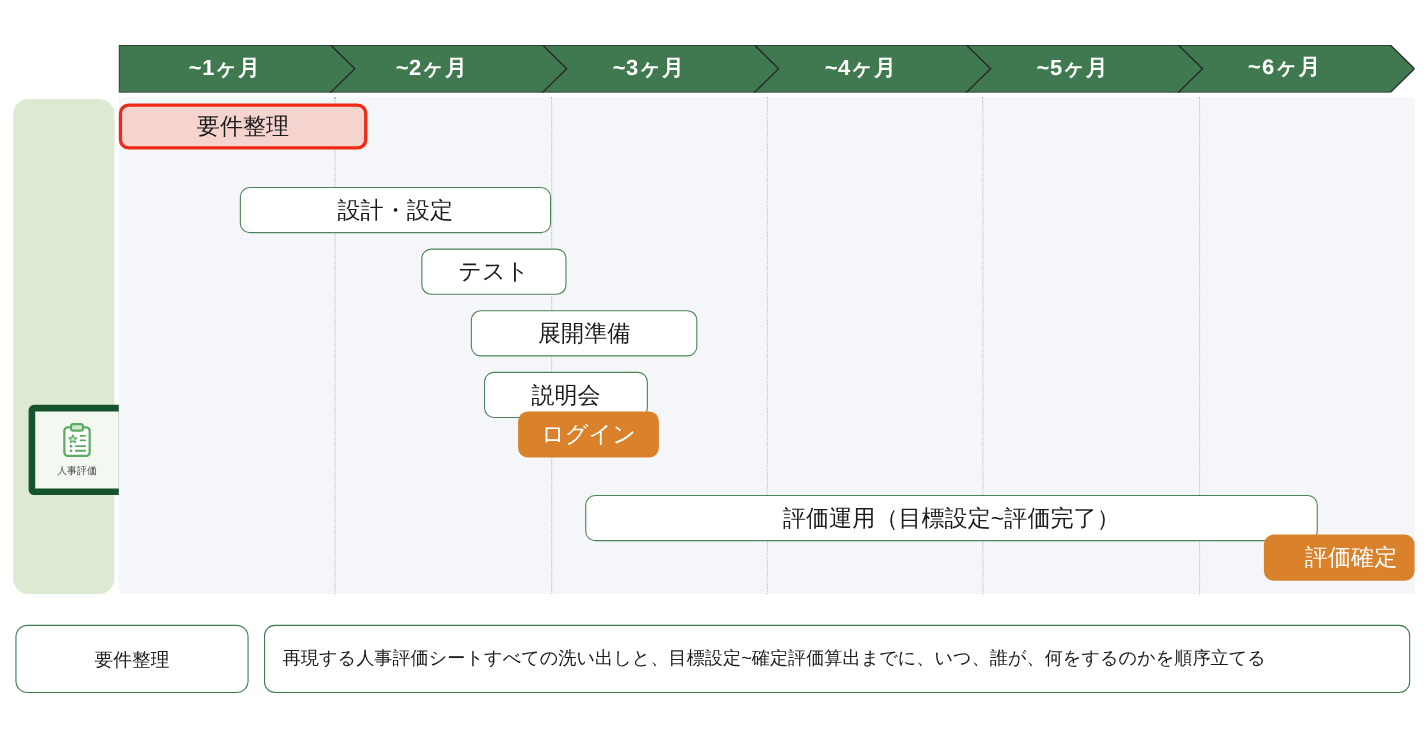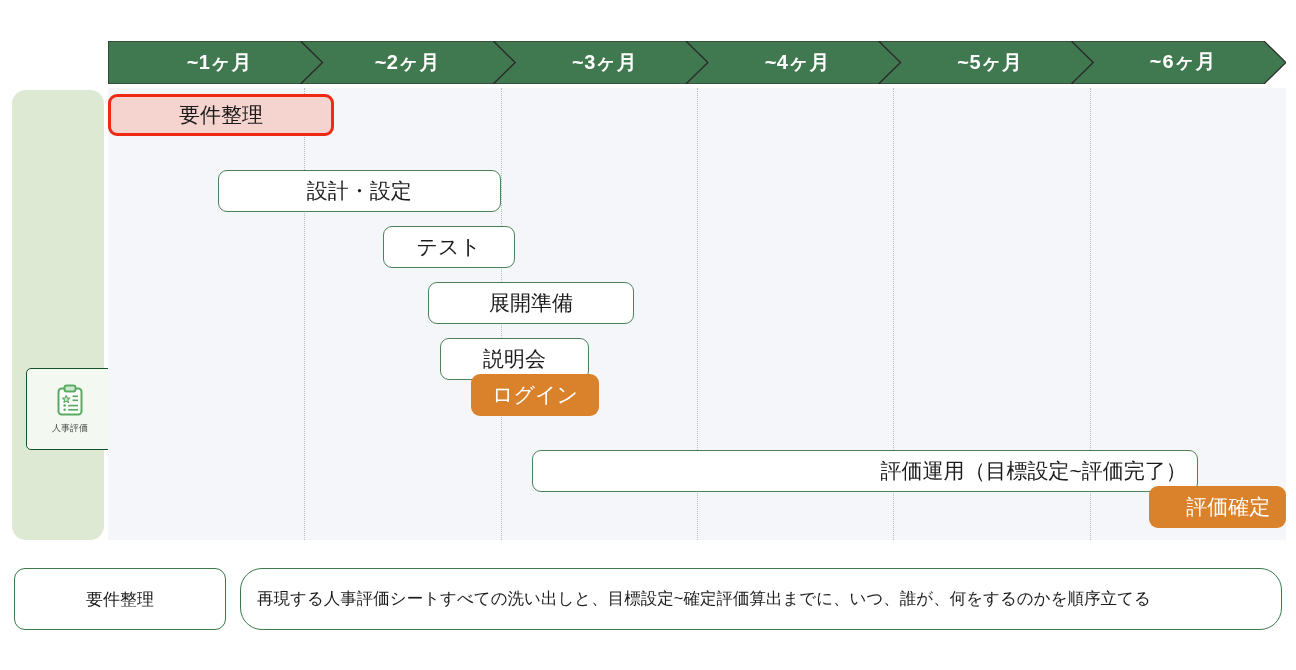--- a/index.html
+++ b/index.html
@@ -42,7 +42,6 @@
     letter-spacing: 0.5px;
     pointer-events: none;
     white-space: nowrap;
-    margin-left: 15px;
   }
 
   

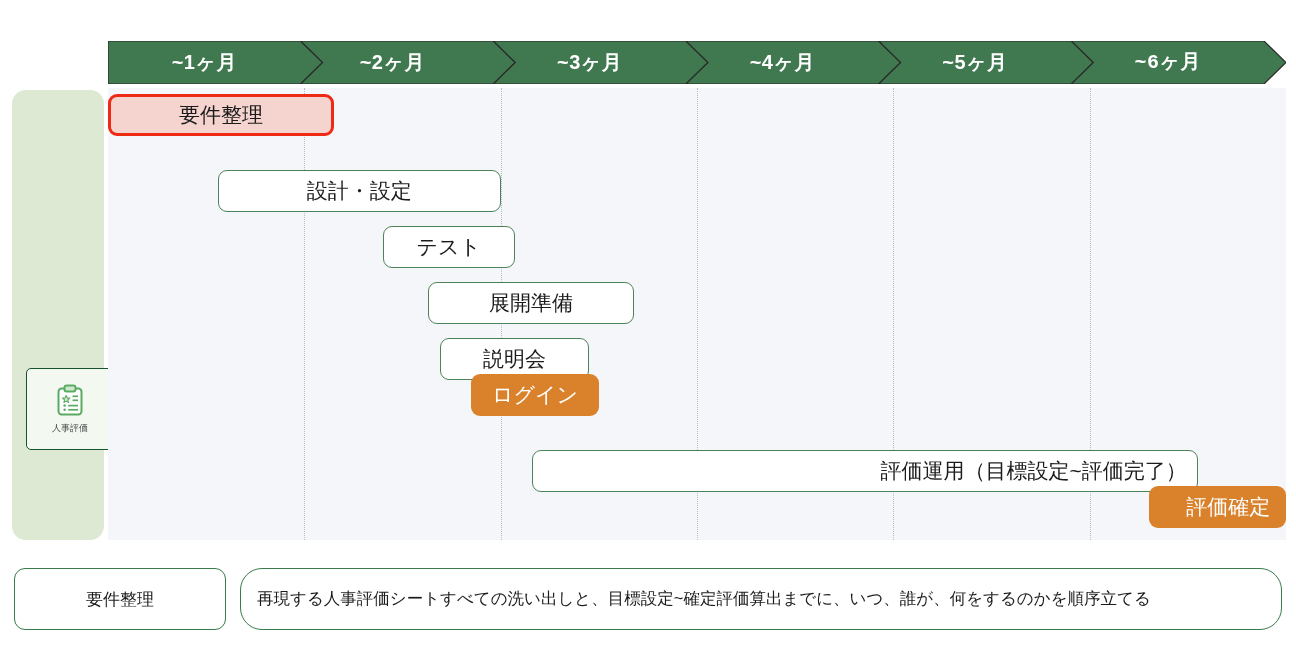--- a/index.html
+++ b/index.html
@@ -78,7 +78,7 @@
     width: 88px;
     height: 82px;
     background: #f3f8f1;
-    border: 1px solid #14532d;
+    border: 6px solid #14532d;
     border-radius: 5px;
     display: flex;
     flex-direction: column;

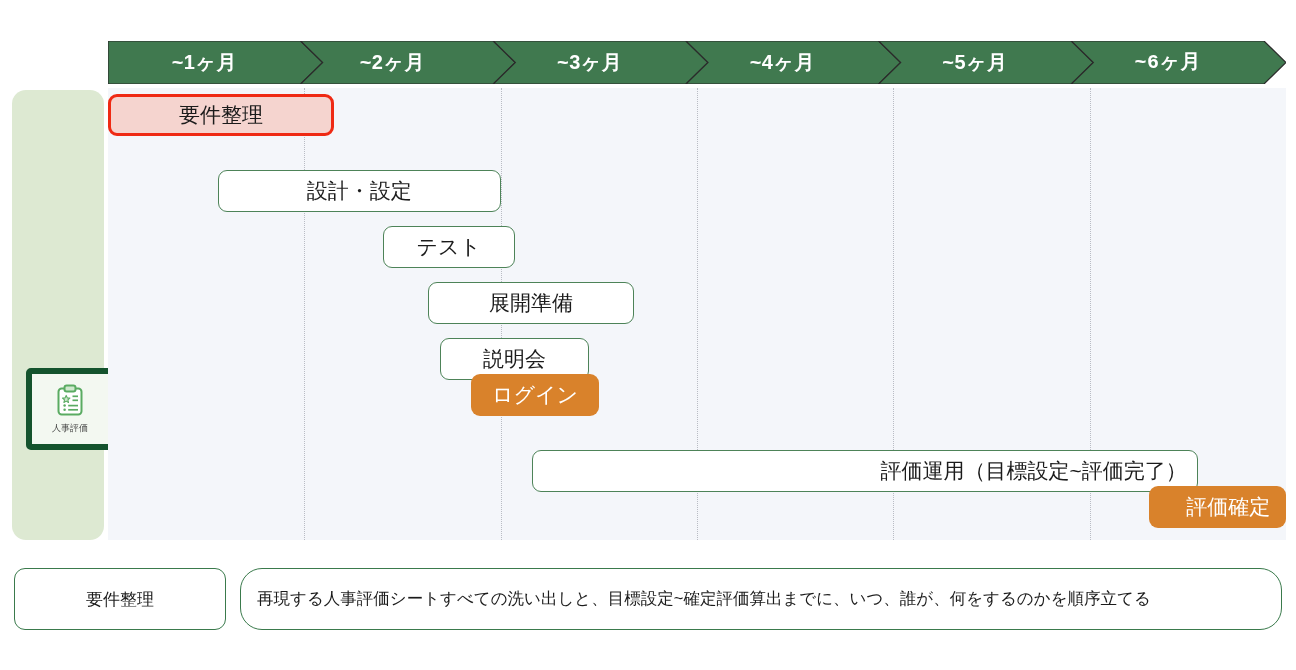--- a/index.html
+++ b/index.html
@@ -235,7 +235,7 @@
         <div class="bar solid" style="left: 363.217px; width: 127.617px; top: 286px; background: rgb(217, 130, 43);">
           <span>ログイン</span>
         </div>
-        <div class="bar outline" style="left: 424.08px; width: 665.57px; top: 342px; border-color: rgb(77, 131, 88); justify-content: flex-end;">
+        <div class="bar outline" style="left: 424.08px; width: 665.57px; top: 342px; border-color: rgb(77, 131, 88);">
           <span>評価運用（目標設定~評価完了）</span>
         </div>
         <div class="bar solid" style="left: 1040.57px; width: 137.433px; top: 398px; background: rgb(217, 130, 43); padding-left: 32px;">

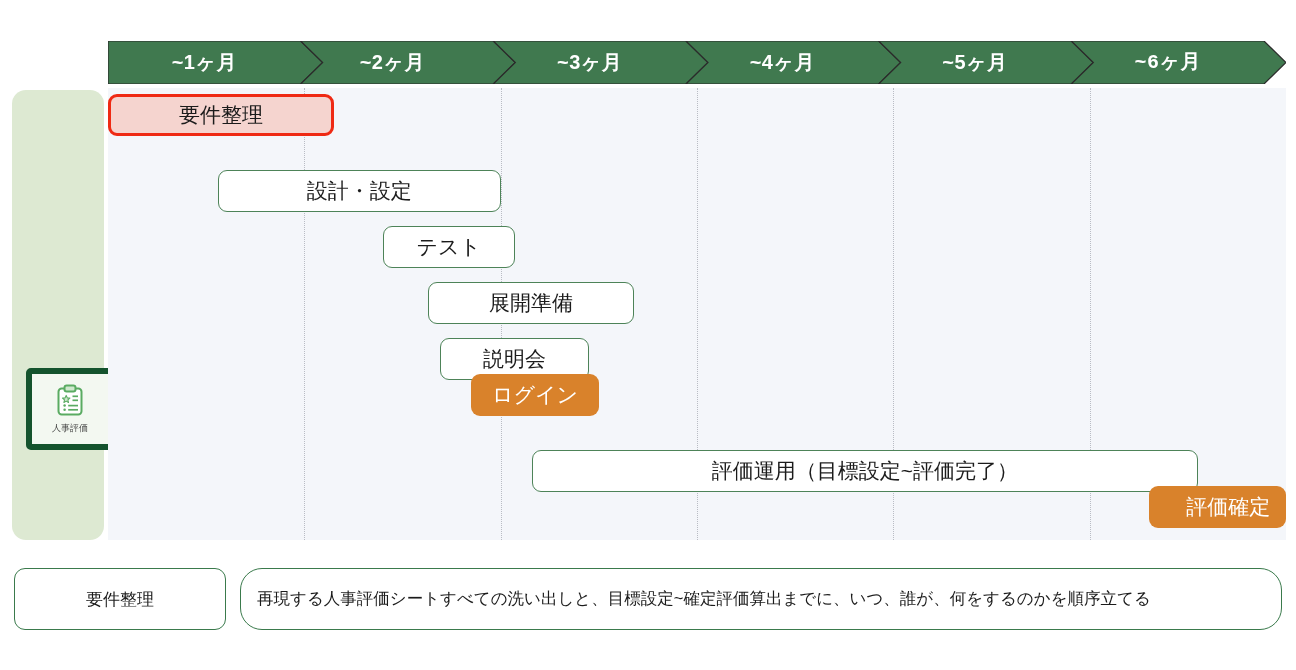--- a/index.html
+++ b/index.html
@@ -153,7 +153,7 @@
     height: 62px;
     background: #ffffff;
     border: 1.4px solid #3a7a4c;
-    border-radius: 22px;
+    border-radius: 10px;
     display: flex;
     align-items: center;
     padding-left: 16px;

